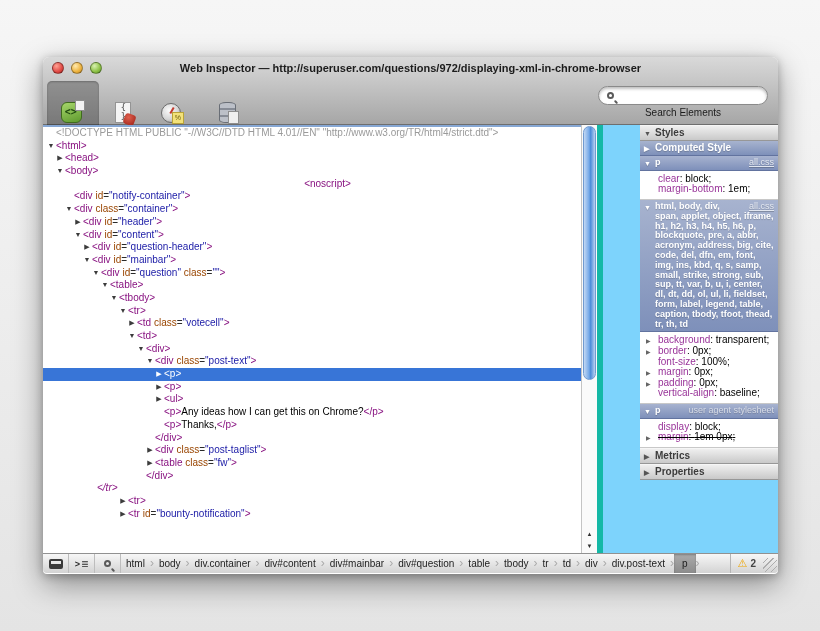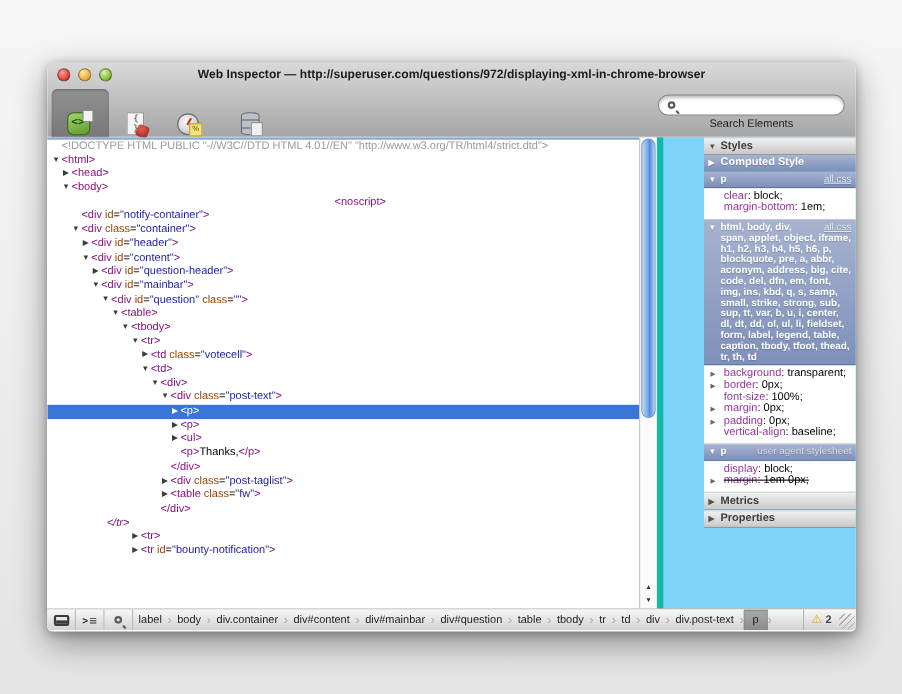--- a/index.html
+++ b/index.html
@@ -184,6 +184,7 @@
         <div class="trow sel" style="padding-left: 111px;"><span class="arr">▶</span><span class="sg-tag">&lt;p&gt;</span></div>
         <div class="trow" style="padding-left: 111px;"><span class="arr">▶</span><span class="sg-tag">&lt;p&gt;</span></div>
         <div class="trow" style="padding-left: 111px;"><span class="arr">▶</span><span class="sg-tag">&lt;ul&gt;</span></div>
+        <div class="trow" style="padding-left: 111px;"><span class="arr"></span><span class="sg-tag">&lt;p&gt;</span><span class="sg-text">Any ideas how I can get this on Chrome?</span><span class="sg-tag">&lt;/p&gt;</span></div>
         <div class="trow" style="padding-left: 111px;"><span class="arr"></span><span class="sg-tag">&lt;p&gt;</span><span class="sg-text">Thanks,</span><span class="sg-tag">&lt;/p&gt;</span></div>
         <div class="trow" style="padding-left: 102px;"><span class="arr"></span><span class="sg-tag">&lt;/div&gt;</span></div>
         <div class="trow" style="padding-left: 102px;"><span class="arr">▶</span><span class="sg-tag">&lt;div </span><span class="sg-attr">class</span><span class="sg-plain">=</span><span class="sg-val">"post-taglist"</span><span class="sg-tag">&gt;</span></div>

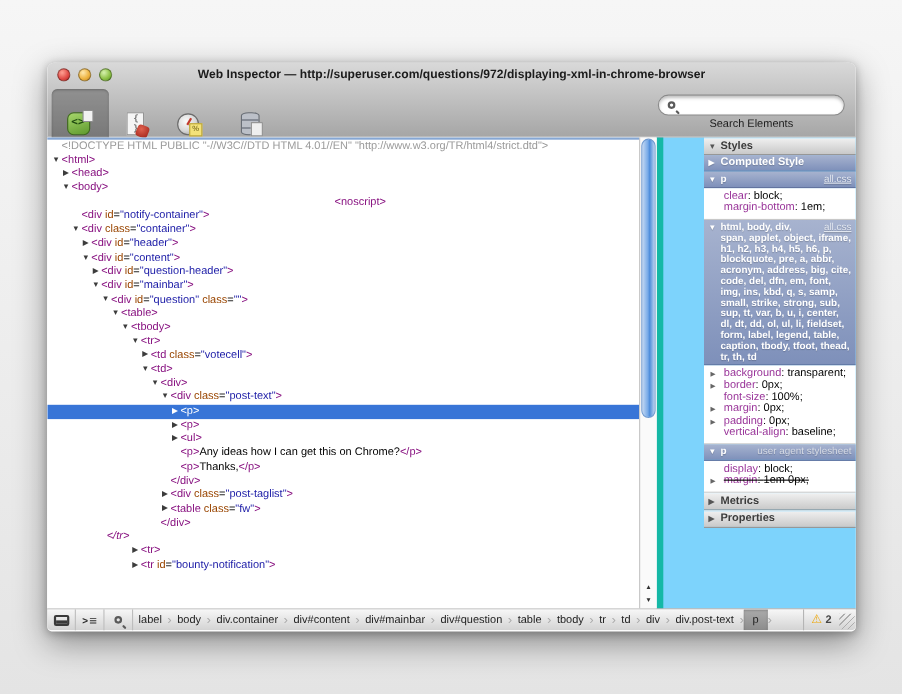--- a/index.html
+++ b/index.html
@@ -237,7 +237,7 @@
         <span class="mag"></span>
       </div>
     <div class="crumbs">
-        <span class="crumb">label</span>
+        <span class="crumb">html</span>
         <span class="csep">›</span>
         <span class="crumb">body</span>
         <span class="csep">›</span>

